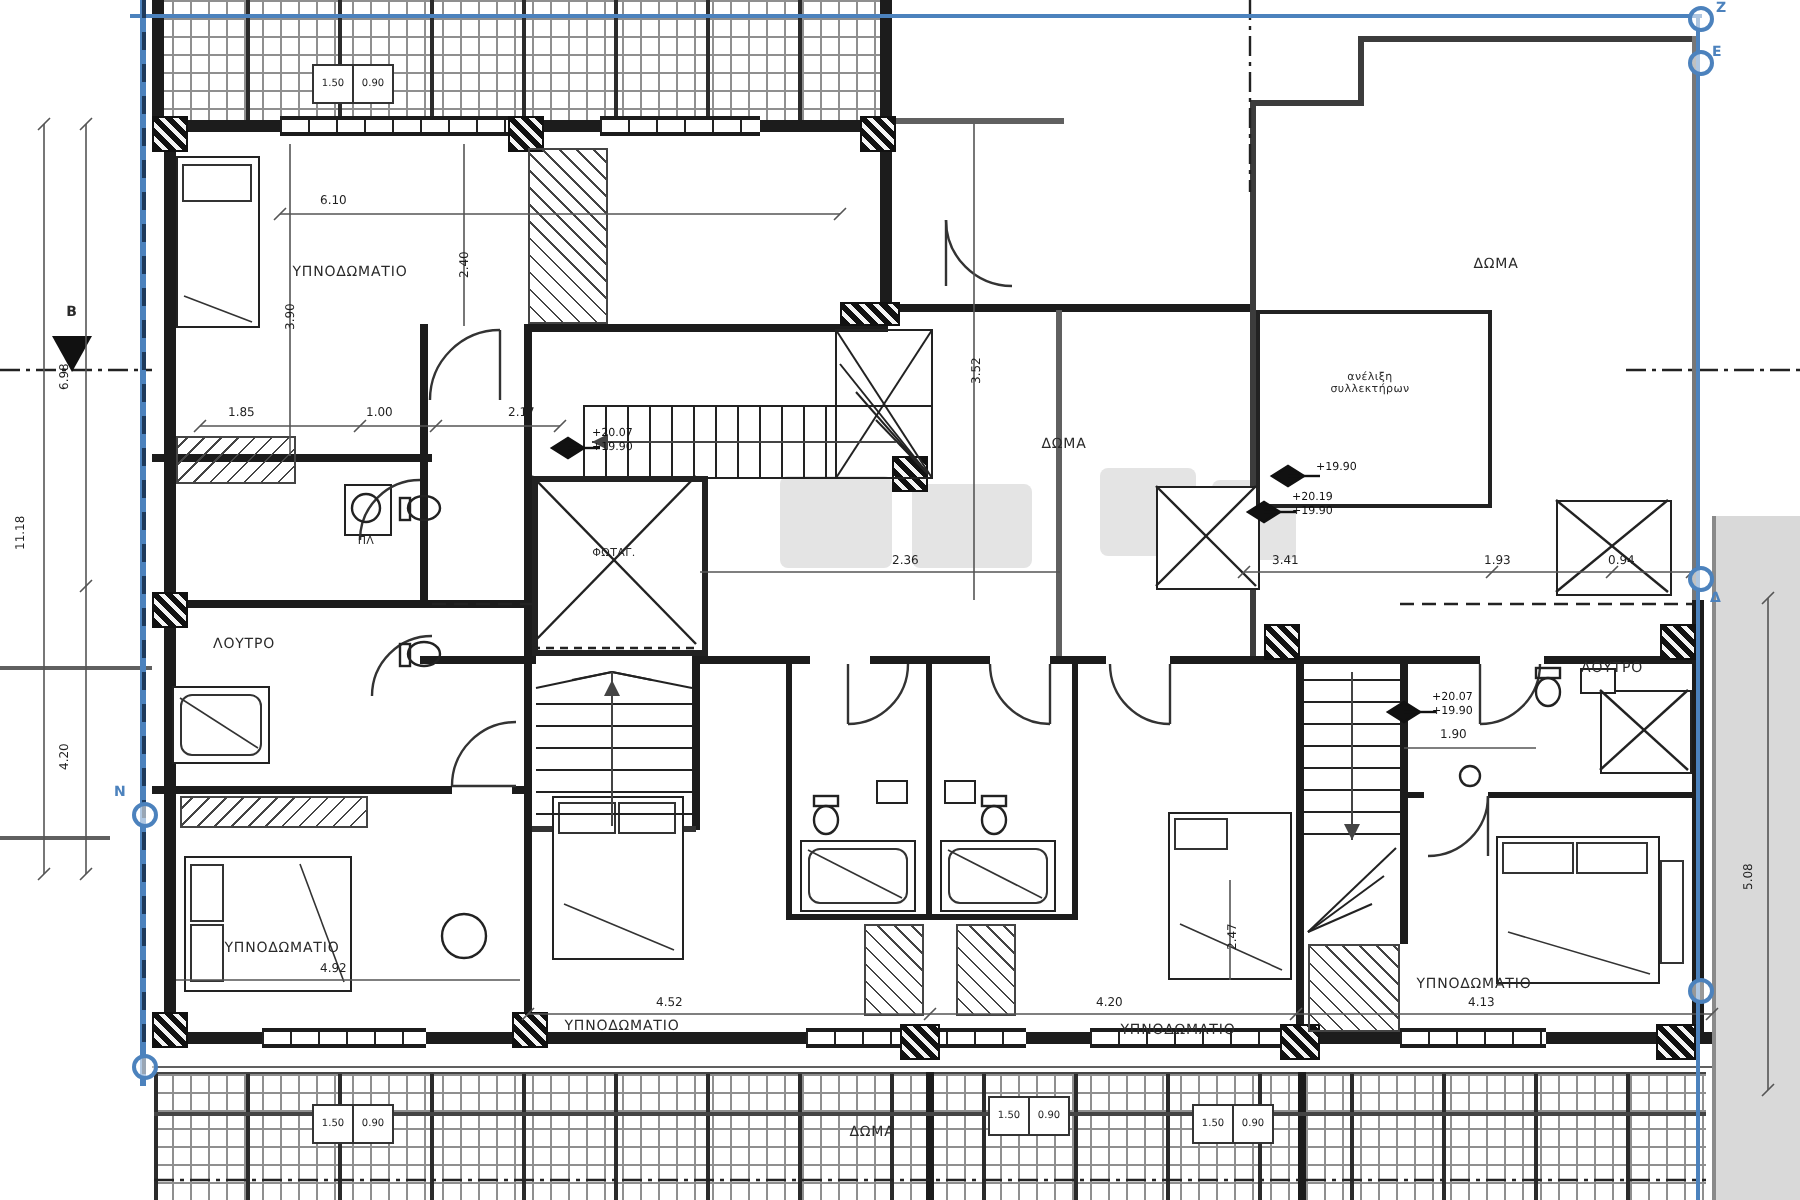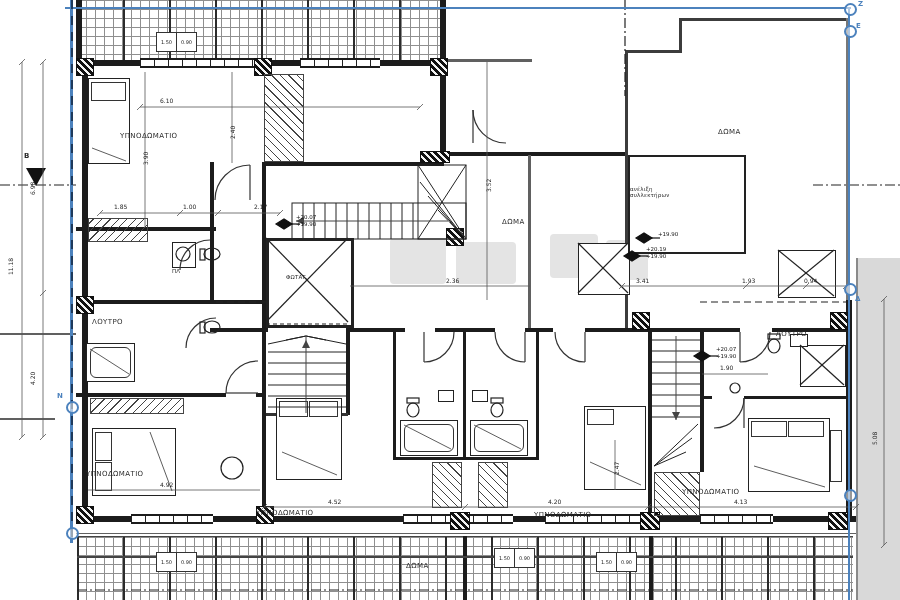--- a/index.html
+++ b/index.html
@@ -27,7 +27,7 @@
   .hangh{position:absolute;border:1px solid #444;background:
        repeating-linear-gradient(-45deg,transparent 0 5px,#444 5px 6px);}
   .roomlbl{position:absolute;font-size:7px;color:#2a2a2a;letter-spacing:.4px;
-       white-space:nowrap;}
+       text-align:center;white-space:nowrap;}
   .small{font-size:5.5px;letter-spacing:.2px;}
   .dim{position:absolute;font-size:6px;color:#1f1f1f;white-space:nowrap;}
   .dim.rot{transform:rotate(-90deg);transform-origin:left bottom;}

